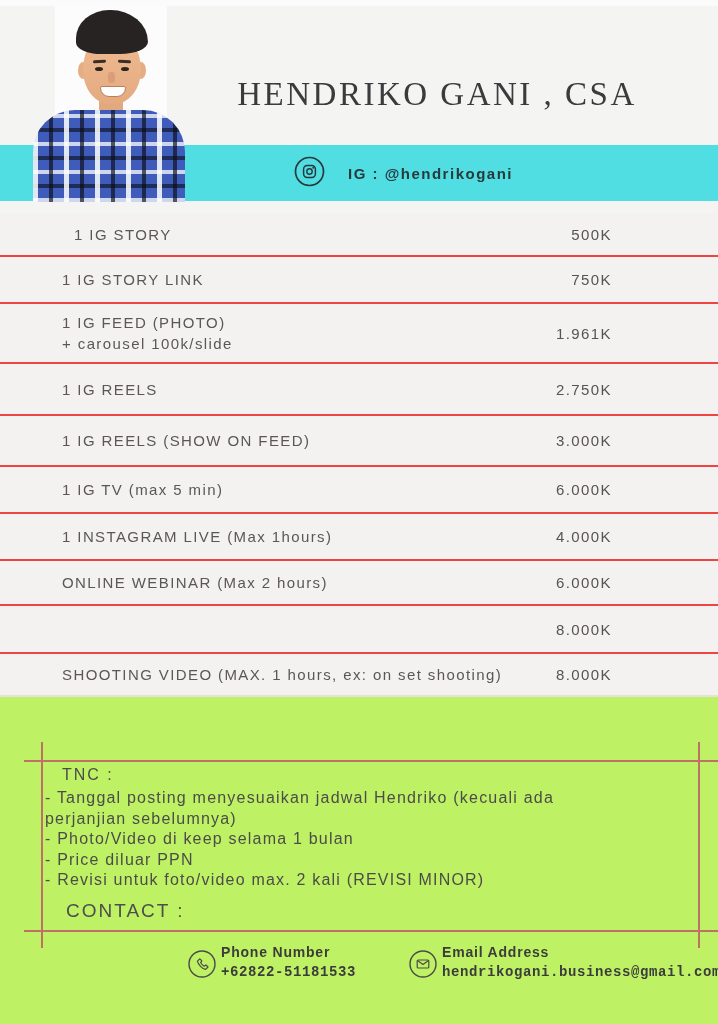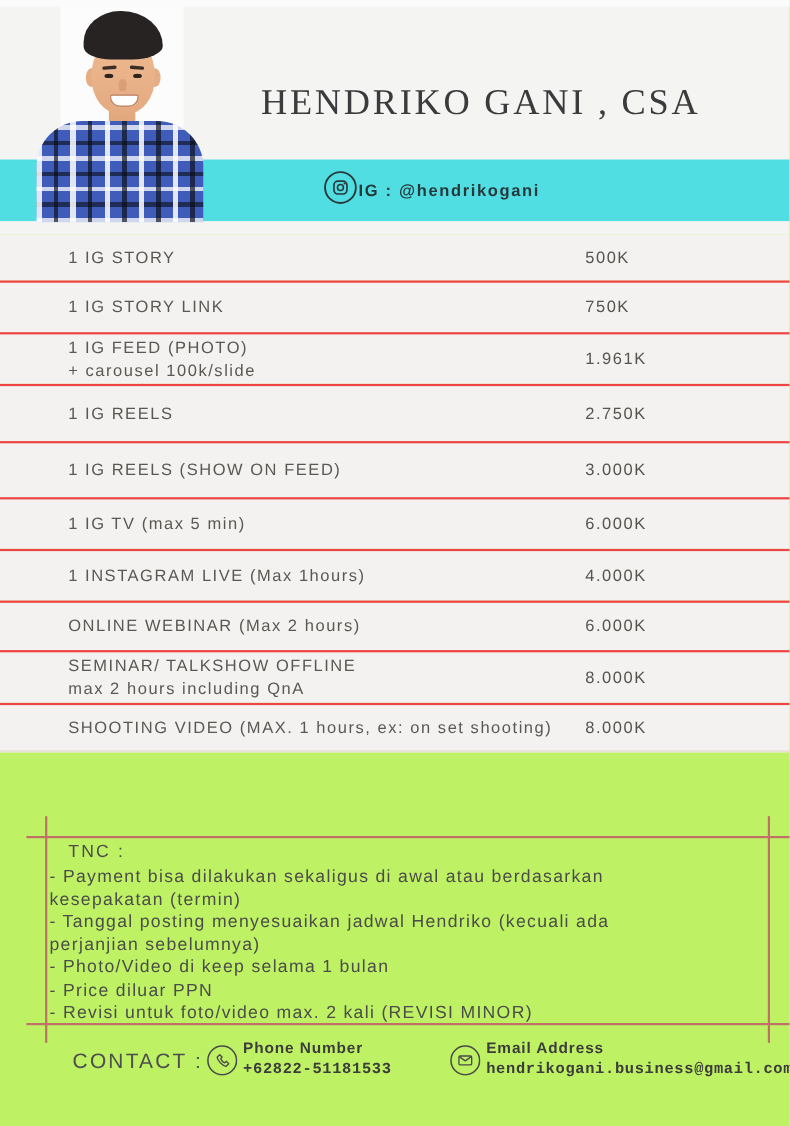--- a/index.html
+++ b/index.html
@@ -17,7 +17,7 @@
     color:#3b3b3d; white-space:nowrap;
   }
   .banner { position:absolute; top:145px; left:0; right:0; height:56px; background:#50dee2; }
-  .ig-row { position:absolute; top:154px; left:294px; height:38px; display:flex; align-items:center; gap:1px; }
+  .ig-row { position:absolute; top:154px; left:294px; height:38px; display:flex; align-items:center; gap:23px; }
   .ig-text { font-size:15px; font-weight:700; letter-spacing:1.5px; color:#28393c; white-space:nowrap; }
 
   

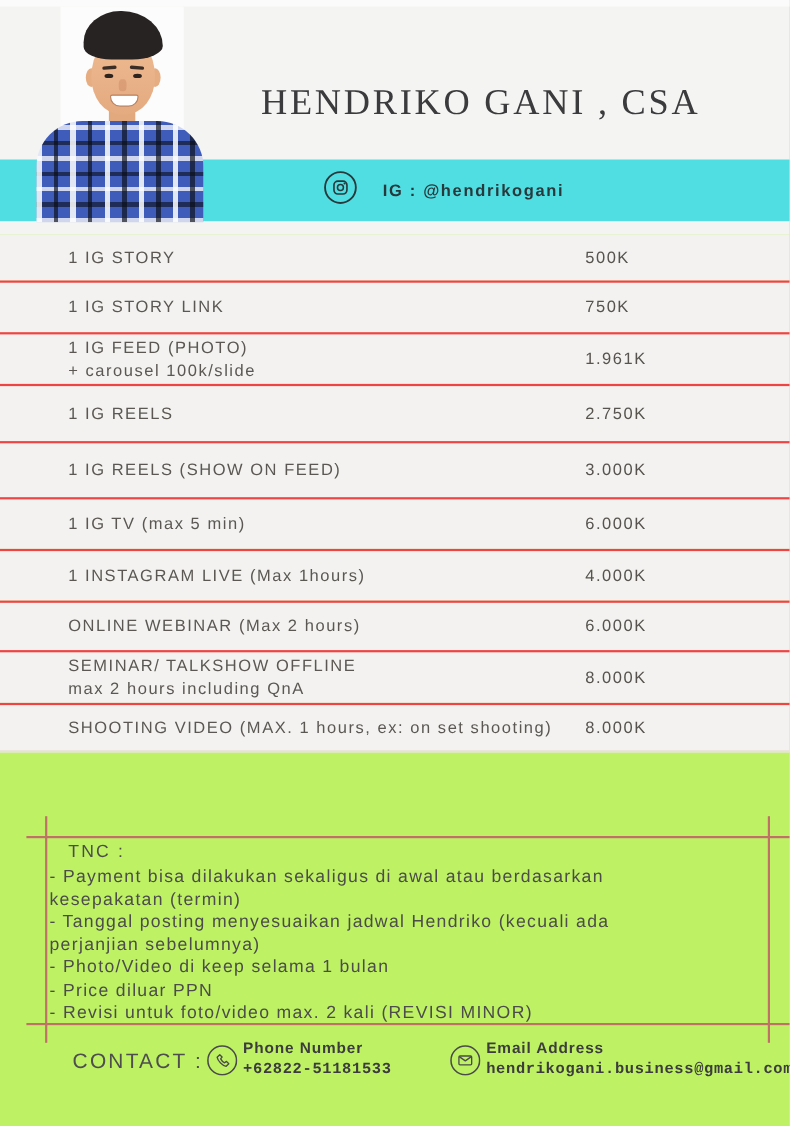--- a/index.html
+++ b/index.html
@@ -56,7 +56,7 @@
     position:relative; display:flex; align-items:center;
     background:#f3f2f0; box-sizing:border-box; border-top:2px solid #ef4444;
   }
-  .prow:first-child { border-top:none; }
+  .prow:first-child { border-top:none;padding-left:12px; }
   .prow:nth-child(1){height:42px} .prow:nth-child(2){height:47px}
   .prow:nth-child(3){height:47px} .prow:nth-child(4){height:52px}
   .prow:nth-child(5){height:51px} .prow:nth-child(6){height:47px}

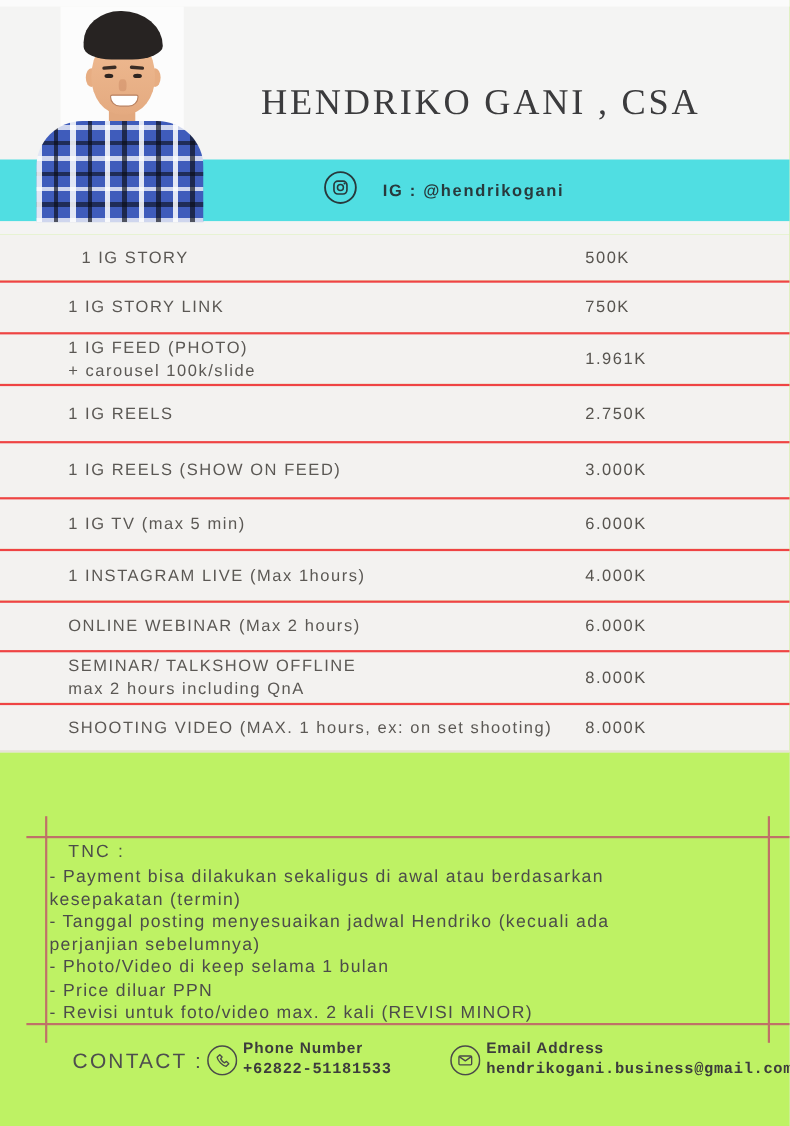--- a/index.html
+++ b/index.html
@@ -65,7 +65,7 @@
   .prow .lbl { margin-left:62px; width:455px; font-size:15px; letter-spacing:1.4px; line-height:21px; color:#5b5854; }
   .prow .sub:empty { display:none; }
   .prow .sub { display:block; }
-  .prow .price { position:absolute; left:532px; width:80px; text-align:left; font-size:15px; letter-spacing:1.4px; color:#57544f; }
+  .prow .price { position:absolute; left:532px; width:80px; text-align:right; font-size:15px; letter-spacing:1.4px; color:#57544f; }
 
   
   .tnc-hline { position:absolute; left:24px; right:0; height:2px; background:#bf7168; }

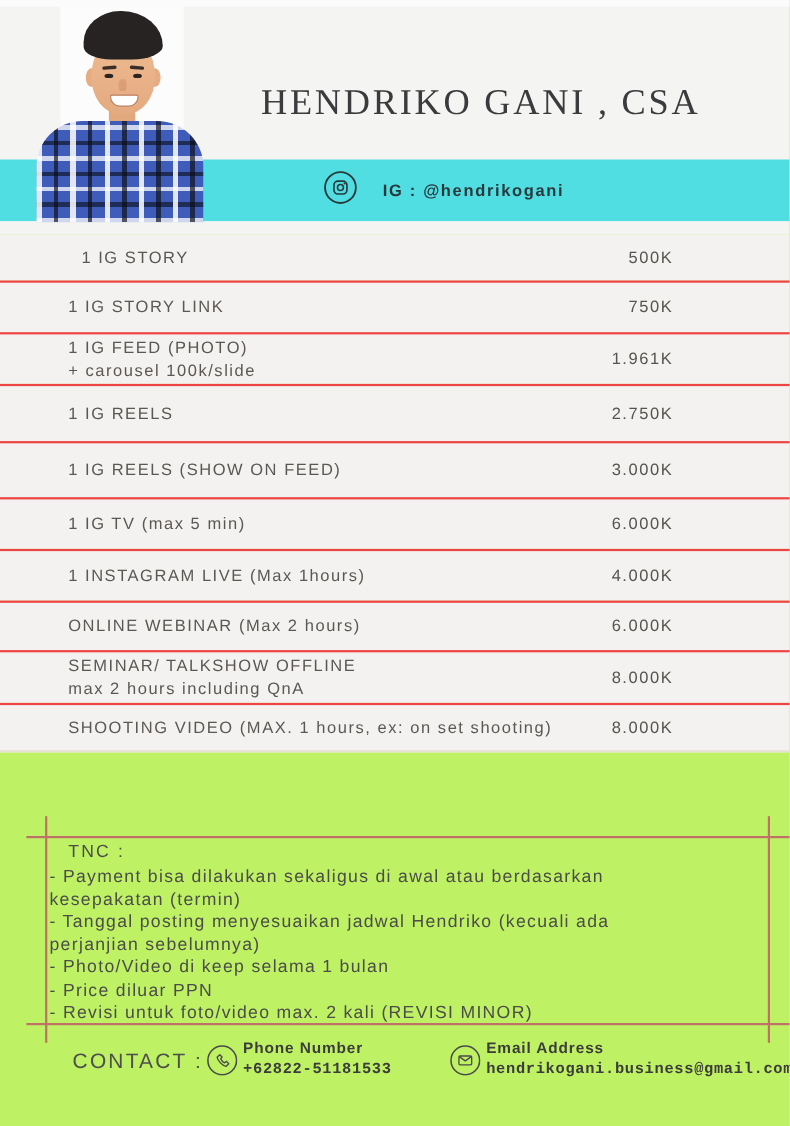--- a/index.html
+++ b/index.html
@@ -58,7 +58,7 @@
   }
   .prow:first-child { border-top:none;padding-left:12px; }
   .prow:nth-child(1){height:42px} .prow:nth-child(2){height:47px}
-  .prow:nth-child(3){height:47px} .prow:nth-child(4){height:52px}
+  .prow:nth-child(3){height:60px} .prow:nth-child(4){height:52px}
   .prow:nth-child(5){height:51px} .prow:nth-child(6){height:47px}
   .prow:nth-child(7){height:47px} .prow:nth-child(8){height:45px}
   .prow:nth-child(9){height:48px} .prow:nth-child(10){height:45px; border-bottom:2px solid #e7e2d6;}

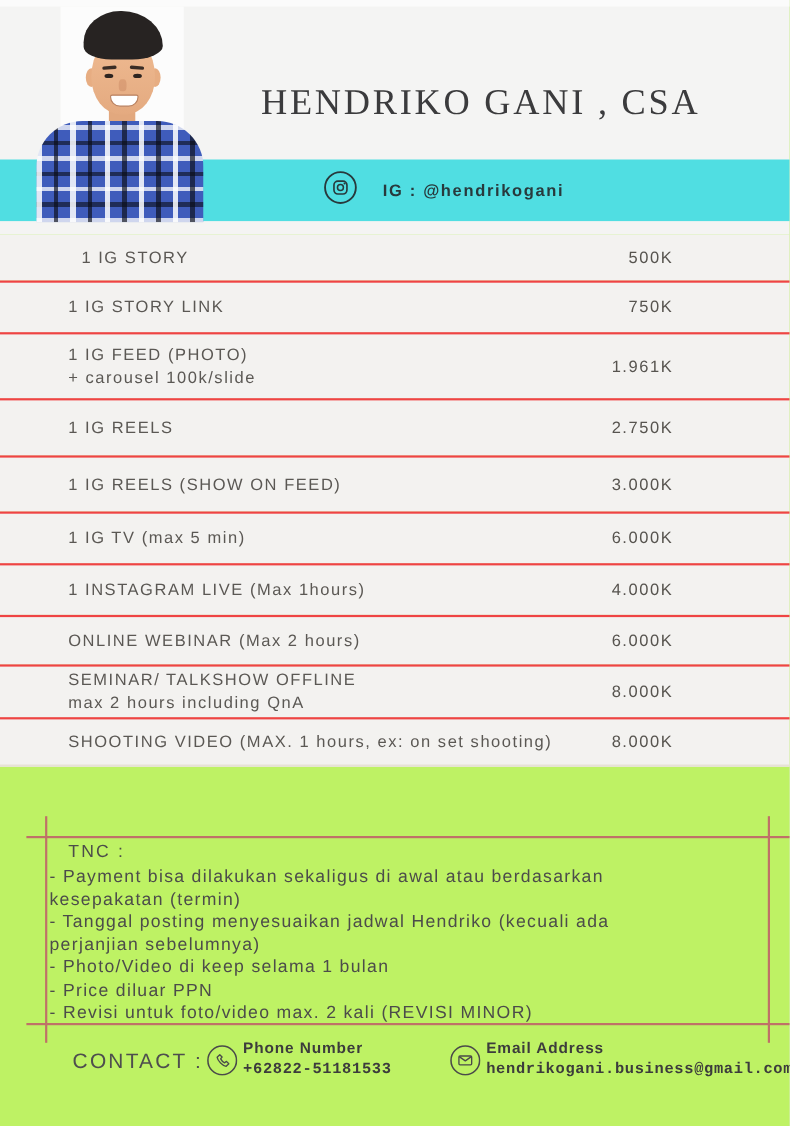--- a/index.html
+++ b/index.html
@@ -156,7 +156,6 @@
       <div class="price">6.000K</div>
     </div>
     <div class="prow">
-      <div class="lbl"><span>SEMINAR/ TALKSHOW OFFLINE</span><span class="sub">max 2 hours including QnA</span></div>
       <div class="price">8.000K</div>
     </div>
     <div class="prow">

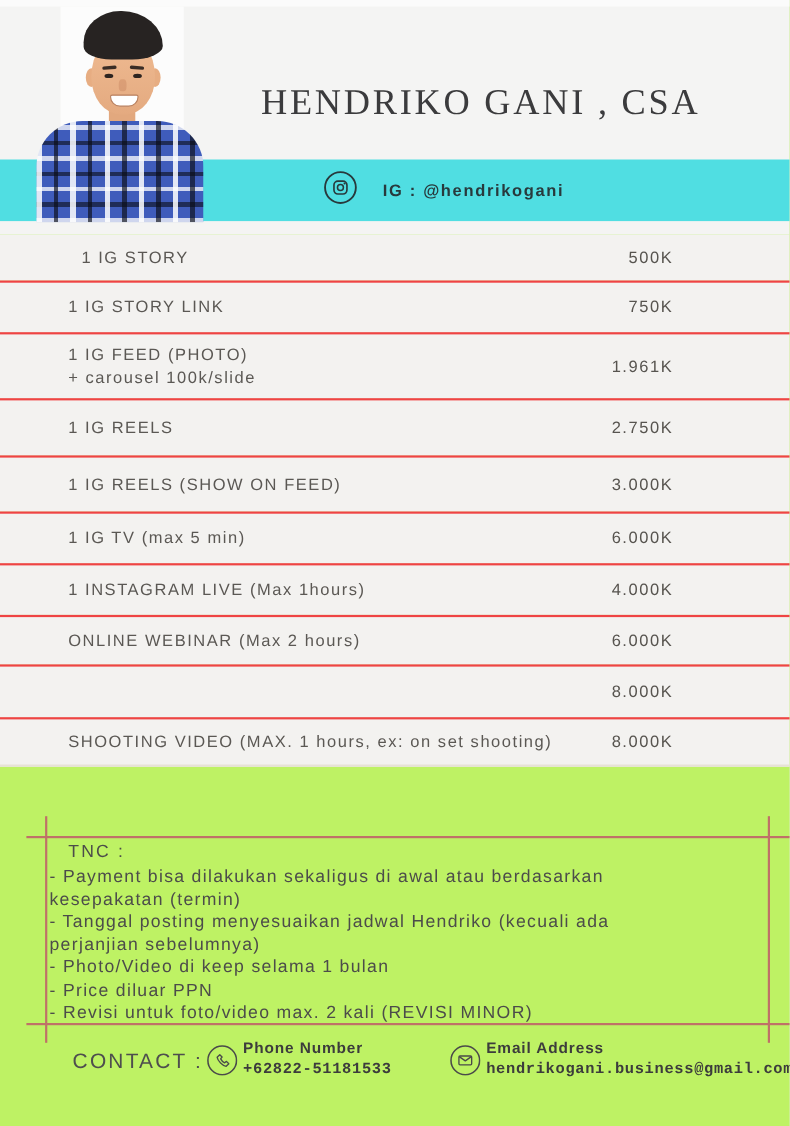--- a/index.html
+++ b/index.html
@@ -170,7 +170,6 @@
   <div class="tnc-vline right"></div>
   <div class="tnc-heading">TNC :</div>
   <div class="tnc-items">
-    <div>- Payment bisa dilakukan sekaligus di awal atau berdasarkan kesepakatan (termin)</div>
     <div>- Tanggal posting menyesuaikan jadwal Hendriko (kecuali ada perjanjian sebelumnya)</div>
     <div>- Photo/Video di keep selama 1 bulan</div>
     <div>- Price diluar PPN</div>

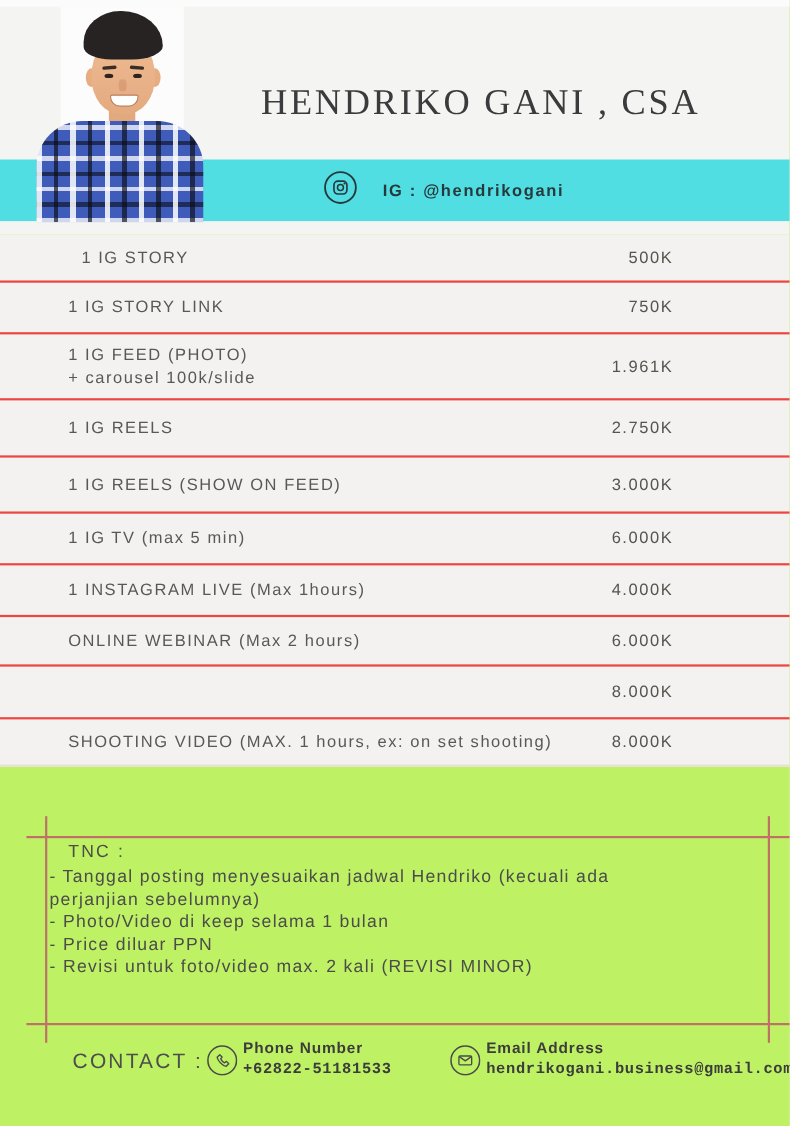--- a/index.html
+++ b/index.html
@@ -76,7 +76,7 @@
   .tnc-items { position:absolute; left:45px; top:788px; width:566px; font-size:16px; letter-spacing:1.2px; line-height:20.5px; color:#4c4c4a; }
 
   
-  .contact-heading { position:absolute; left:66px; top:955px; font-size:19px; letter-spacing:2px; color:#4e4e4e; white-space:nowrap; }
+  .contact-heading { position:absolute; left:66px; top:900px; font-size:19px; letter-spacing:2px; color:#4e4e4e; white-space:nowrap; }
   .cicon { position:absolute; top:950px; width:28px; height:28px; }
   .cicon.phone { left:188px; } .cicon.mail { left:409px; }
   .cgroup { position:absolute; top:944px; display:flex; flex-direction:column; gap:4px; }

